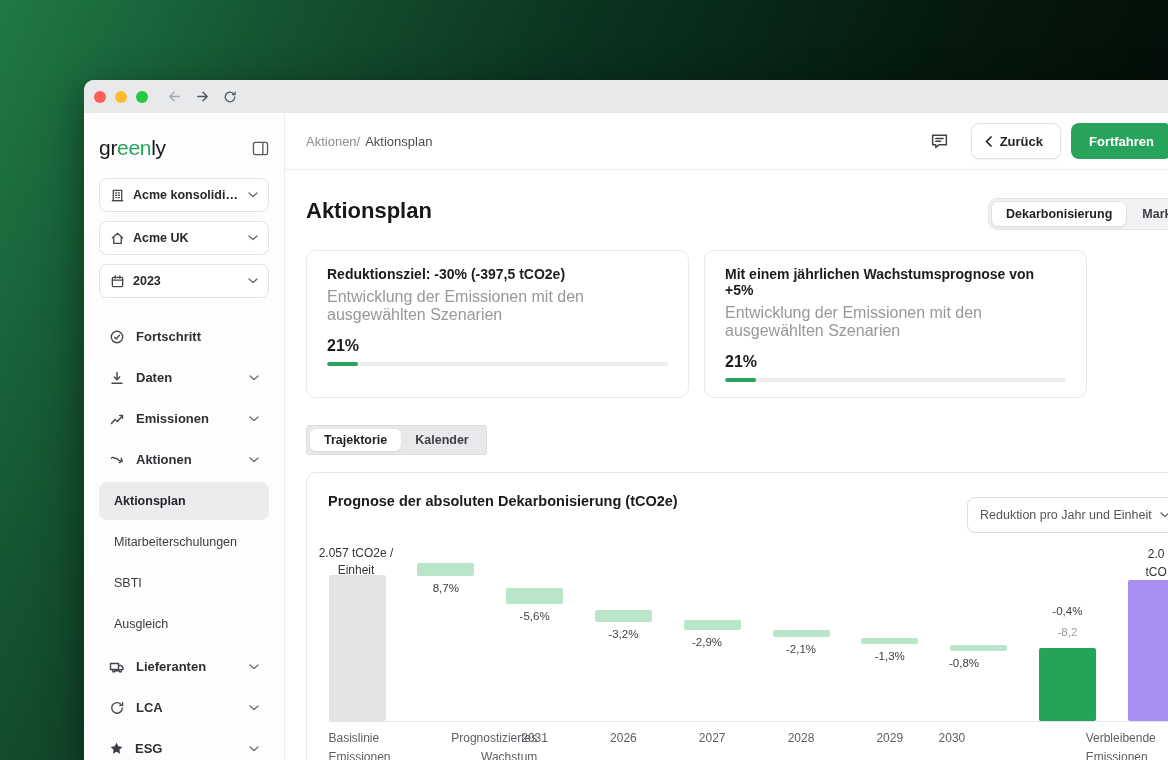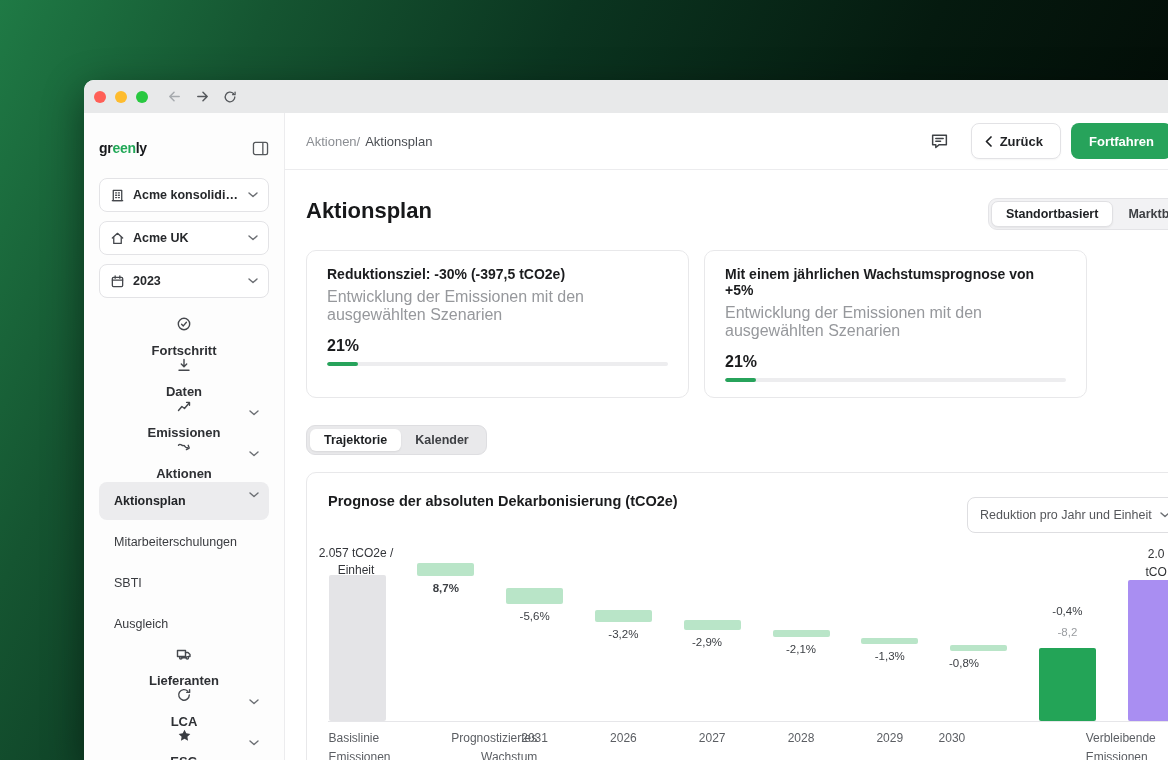--- a/index.html
+++ b/index.html
@@ -20,7 +20,7 @@
   .sidebar{width:201px;box-sizing:border-box;flex:none;border-right:1px solid #ececee;
     padding:20px 15px 0;background:#fdfdfd;}
   .logo-row{display:flex;align-items:center;justify-content:space-between;height:30px;margin-bottom:15px;}
-  .logo{font-size:14px;font-weight:700;color:#17191c;letter-spacing:-.3px;}
+  .logo{font-size:21px;font-weight:400;color:#17191c;letter-spacing:-.3px;}
   .logo .green{color:#21a857;}
   .collapse-btn{display:flex;align-items:center;cursor:pointer;}
   .selector{height:34px;box-sizing:border-box;border:1px solid #e3e3e6;border-radius:8px;background:#fff;

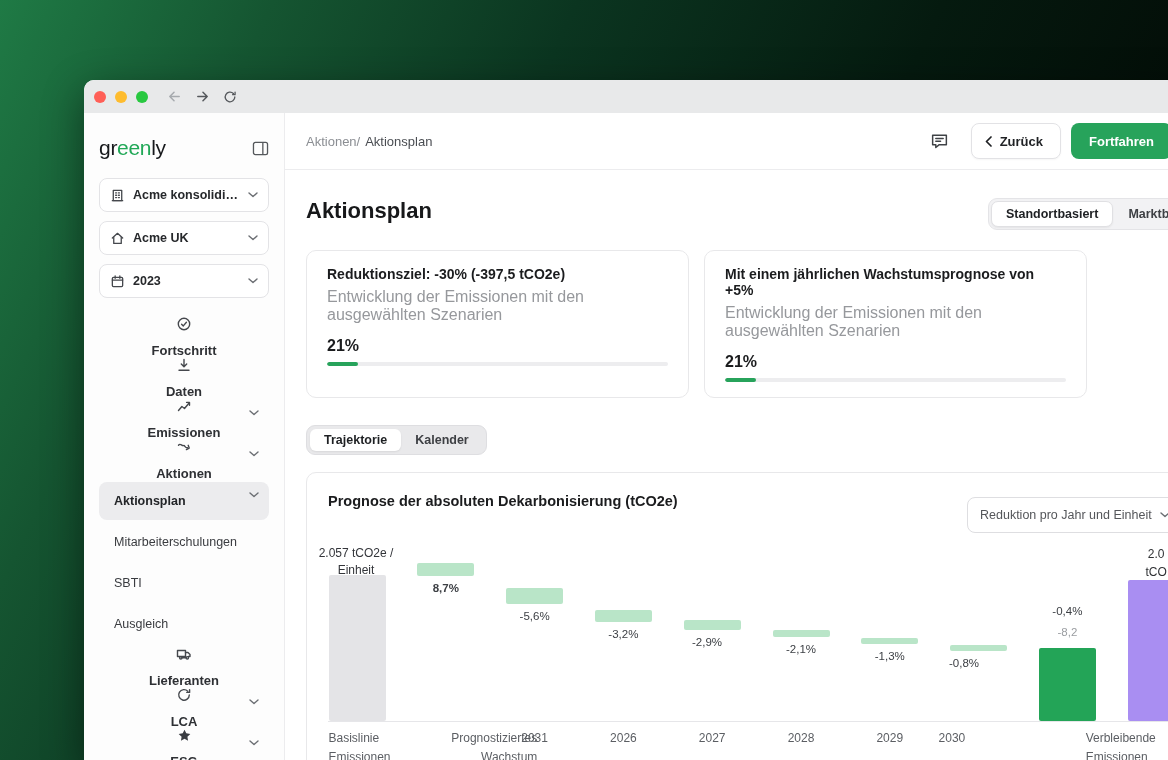--- a/index.html
+++ b/index.html
@@ -302,7 +302,7 @@
           <div class="page-title">Aktionsplan</div>
 
           <div class="scope-toggle">
-            <span class="seg active">Standortbasiert</span>
+            <span class="seg active">Dekarbonisierung</span>
             <span class="seg">Marktbasiert</span>
           </div>
 

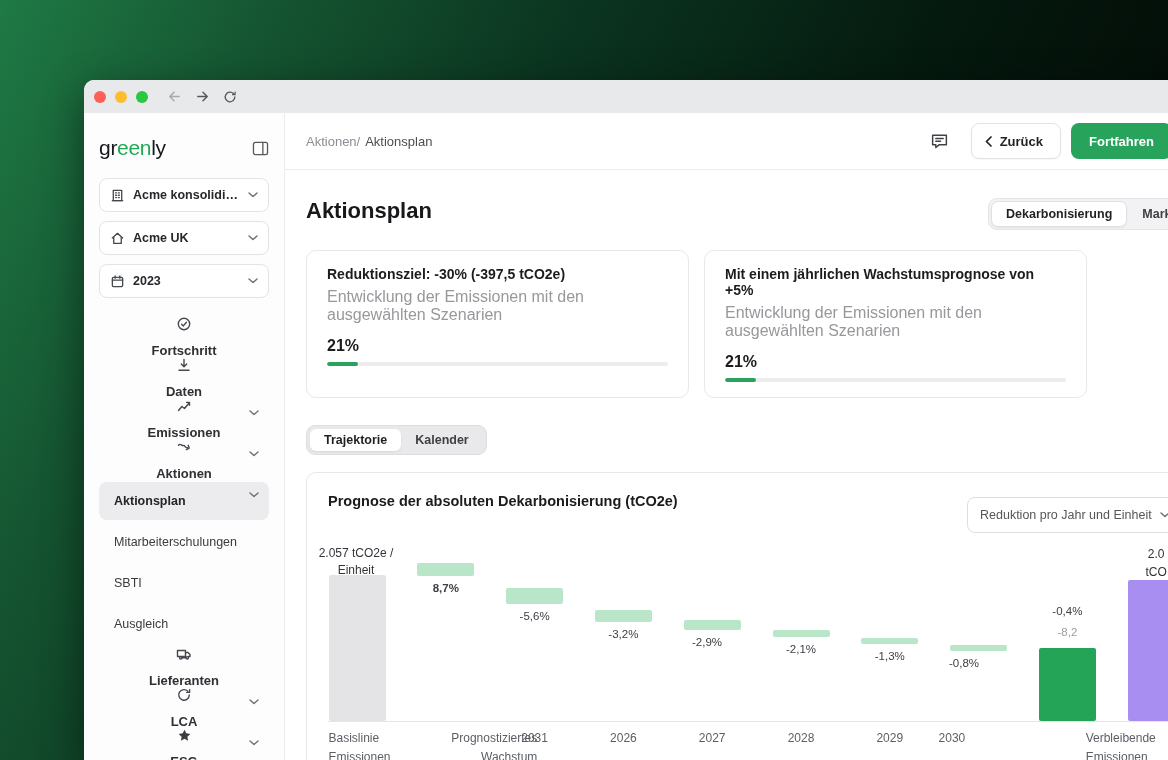--- a/index.html
+++ b/index.html
@@ -31,7 +31,7 @@
   .icn{display:flex;align-items:center;flex:none;}
   .nav{margin-top:18px;}
   .nav-item{height:41px;display:flex;align-items:center;gap:11px;padding:0 10px;border-radius:8px;
-    font-size:13px;font-weight:600;color:#2e3034;cursor:pointer;flex-direction:column;}
+    font-size:13px;font-weight:600;color:#2e3034;cursor:pointer;}
   .nav-sub{margin:2px 0;}
   .nav-sub-item{height:38px;margin-bottom:3px;display:flex;align-items:center;padding:0 15px;border-radius:8px;
     font-size:12.5px;font-weight:500;color:#3a3c40;cursor:pointer;white-space:nowrap;}

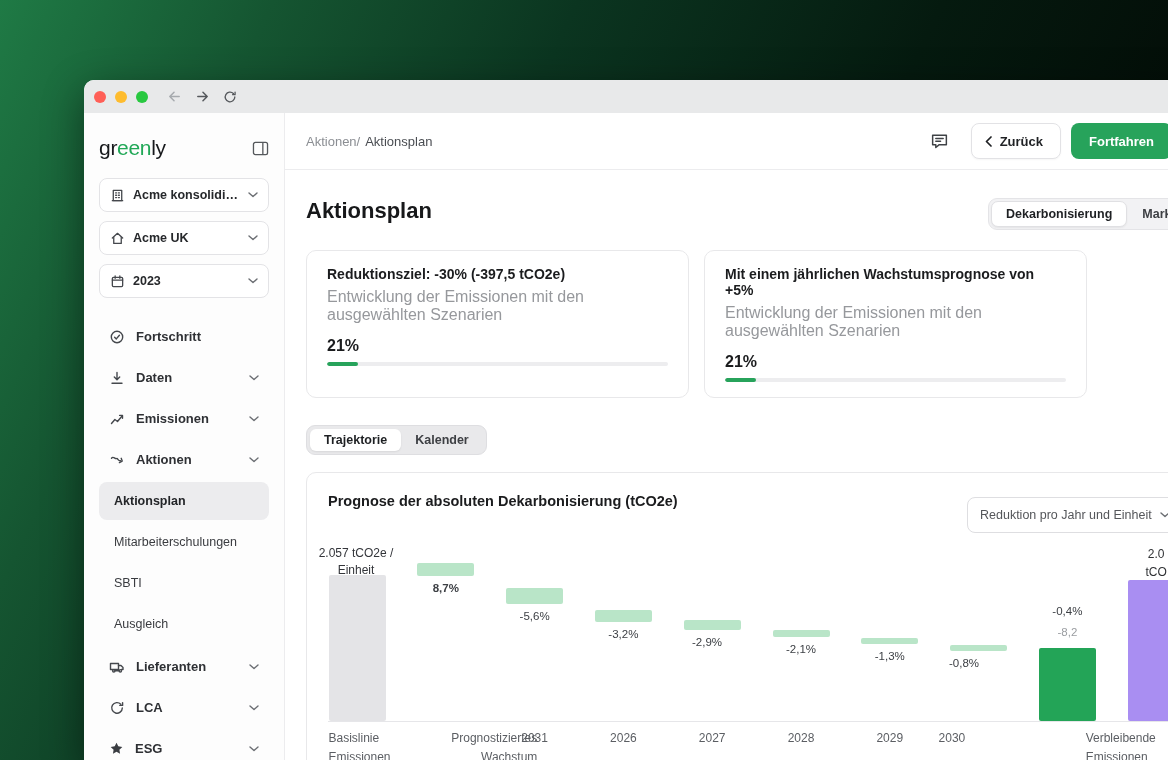--- a/index.html
+++ b/index.html
@@ -64,7 +64,7 @@
   .card-pct{font-size:16px;font-weight:700;color:#1b1c1e;margin-top:13px;}
   .progress{margin-top:7px;height:4px;background:#ededef;border-radius:2px;position:relative;overflow:hidden;}
   .progress i{position:absolute;left:0;top:0;bottom:0;background:#27a35b;border-radius:2px;}
-  .view-tabs{margin-top:27px;display:inline-flex;background:#e9e9eb;border:1px solid #dedee1;border-radius:9px;
+  .view-tabs{margin-top:27px;display:inline-flex;background:#e9e9eb;border:1px solid #dedee1;border-radius:3px;
     padding:3px;height:30px;box-sizing:border-box;}
   .vtab{padding:0 14px;display:flex;align-items:center;font-size:12.5px;font-weight:600;color:#3e4044;
     border-radius:6px;cursor:pointer;}

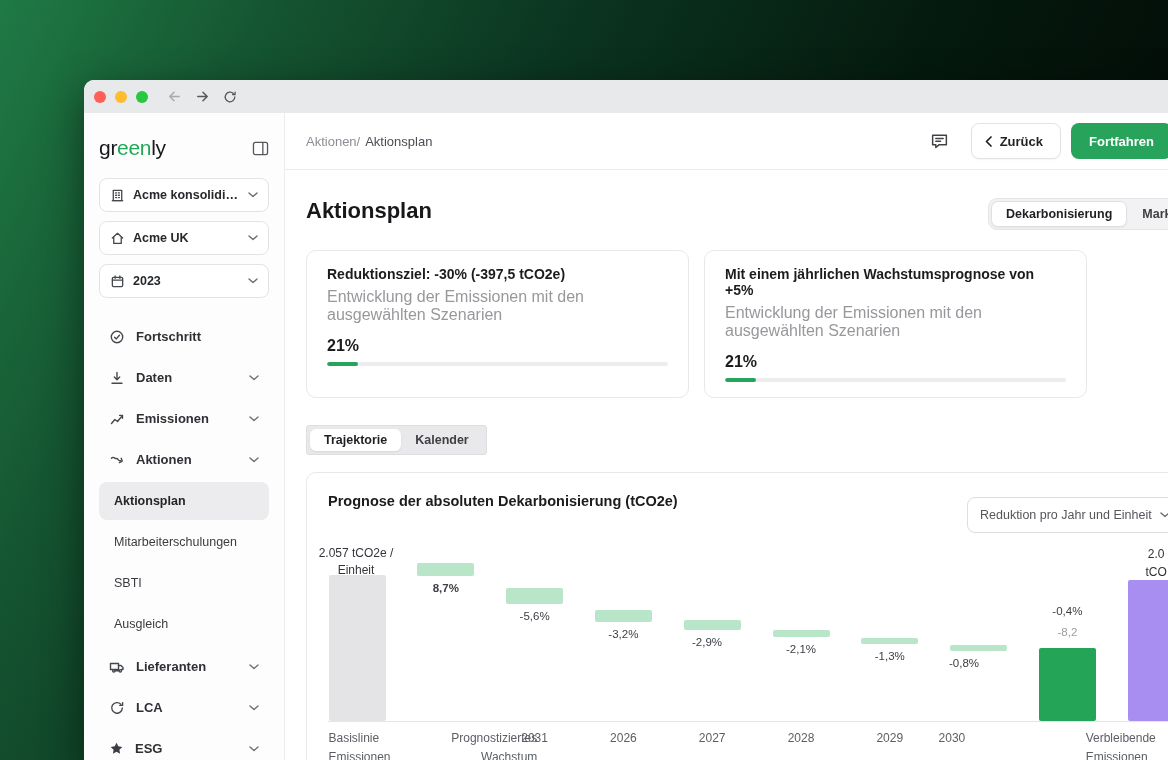--- a/index.html
+++ b/index.html
@@ -348,7 +348,7 @@
             <div class="bar" style="left: 0.5px; width: 57px; top: 30px; height: 146px; background: rgb(228, 228, 231);"></div>
                 <div class="xlabel" style="left: 0.5px; width: 120px; text-align: left;">Basislinie<br>Emissionen<br>(2024)</div>
                 <div class="bar" style="left: 89.3px; width: 57px; top: 18px; height: 13px; background: rgb(185, 229, 200);"></div>
-                <div class="vlabel" style="left: 82.8px; top: 37px; font-weight: bold;">8,7%</div>
+                <div class="vlabel" style="left: 82.8px; top: 37px;">8,7%</div>
                 <div class="xlabel" style="left: 89.3px; width: 120px; text-align: right;">Prognostiziertes<br>Wachstum</div>
                 <div class="bar" style="left: 178.1px; width: 57px; top: 43px; height: 16px; background: rgb(185, 229, 200);"></div>
                 <div class="vlabel" style="left: 171.6px; top: 65px;">-5,6%</div>

